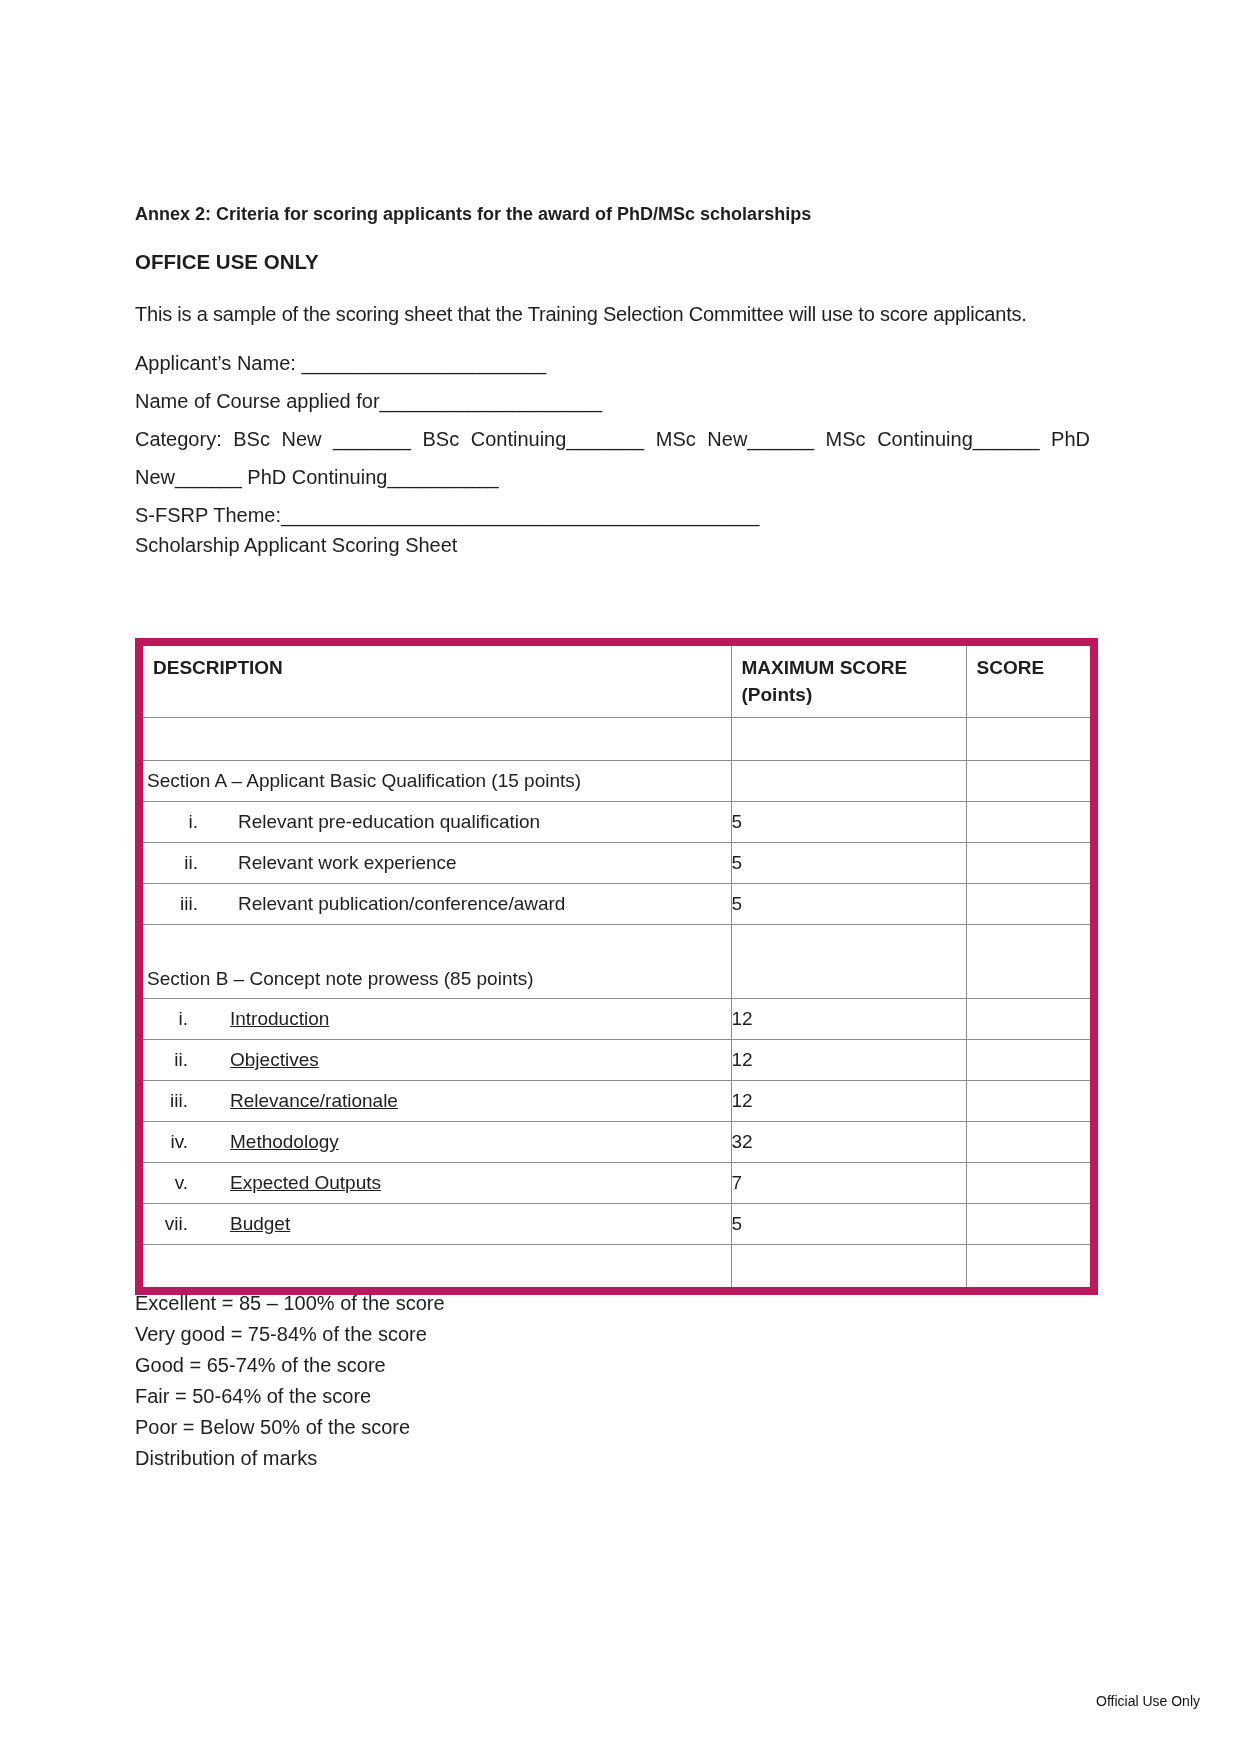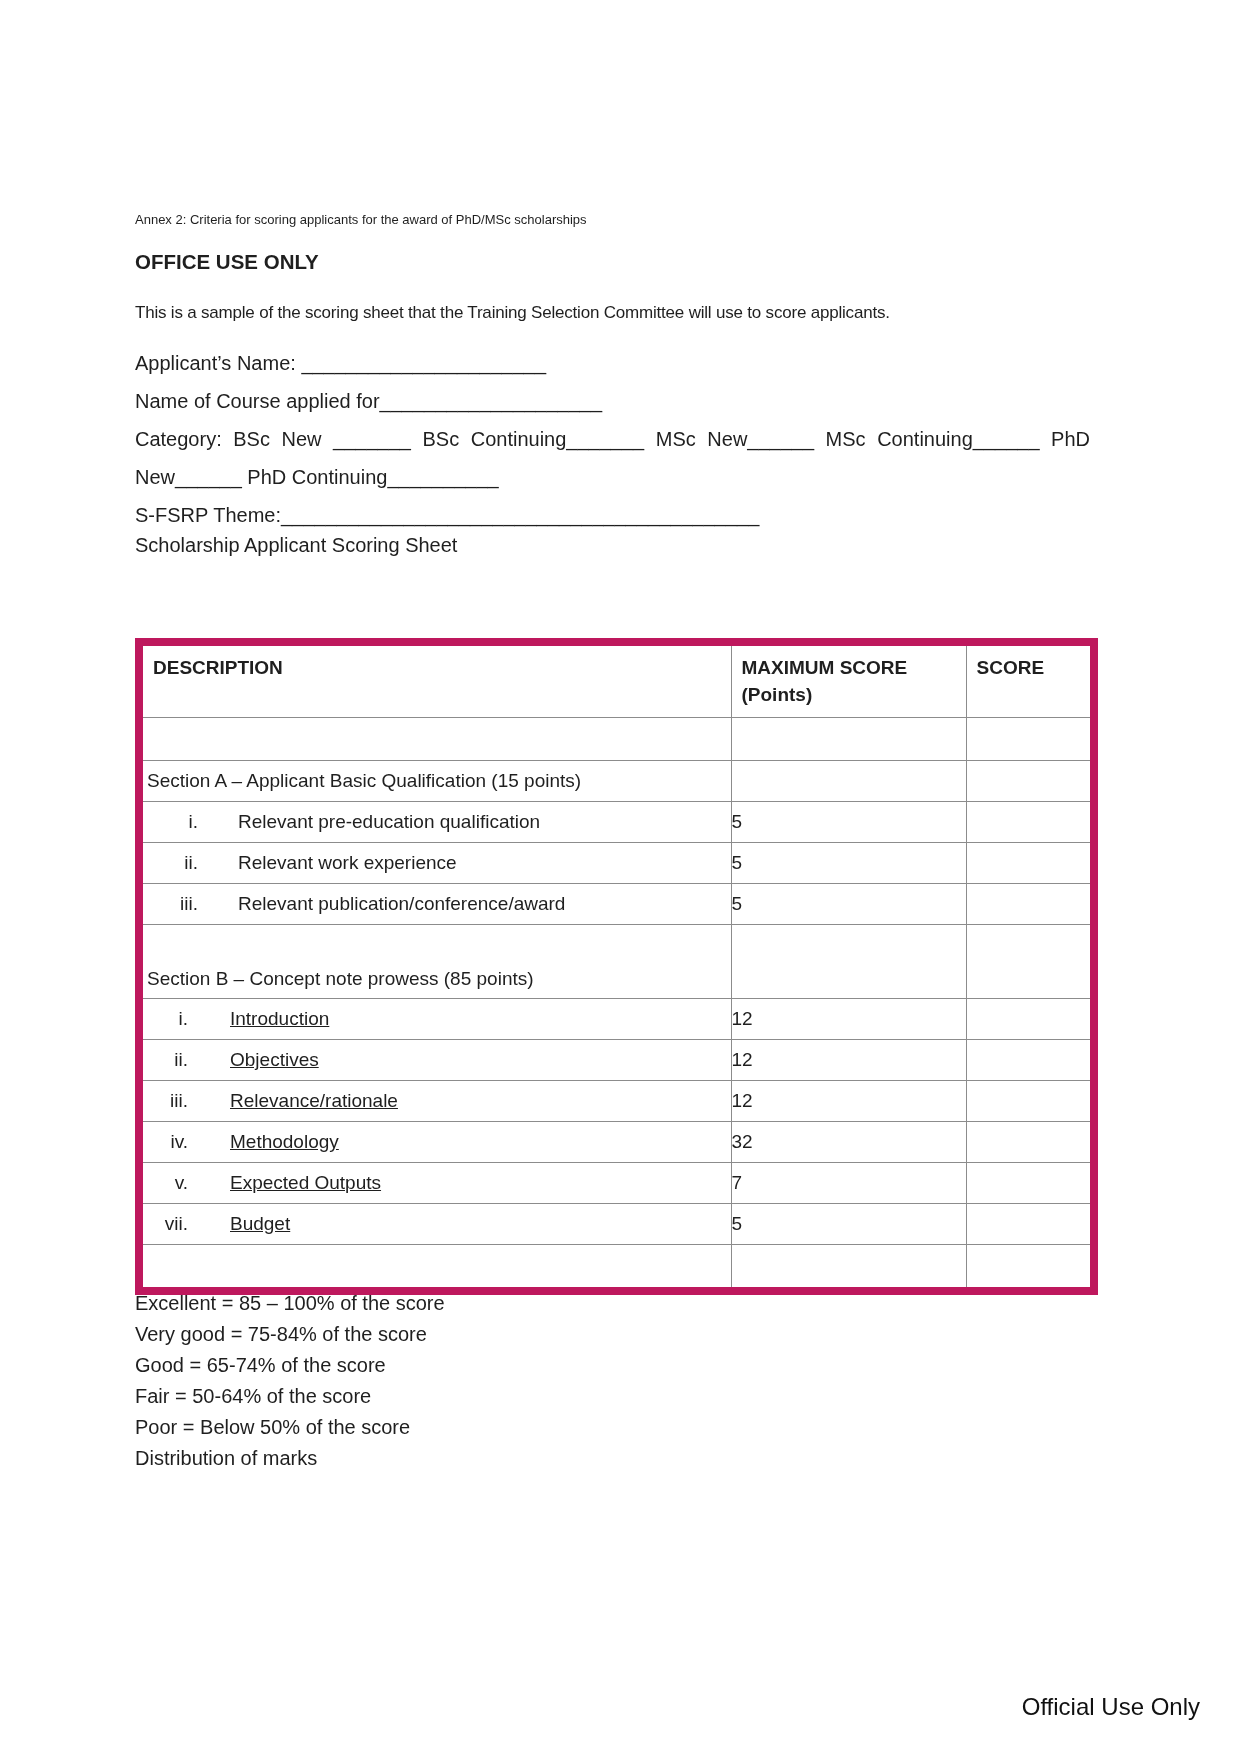--- a/index.html
+++ b/index.html
@@ -14,7 +14,7 @@
     overflow:hidden;
   }
   .abs{position:absolute;left:135px;right:150px;}
-  .title{top:212px;font-weight:normal;font-size:13px;}
+  .title{top:204px;font-weight:bold;font-size:18px;}
   .office{top:250px;font-weight:bold;font-size:20.5px;}
   .intro{top:303px;font-size:17px;letter-spacing:-0.2px;}
   .f-name{top:352px;}

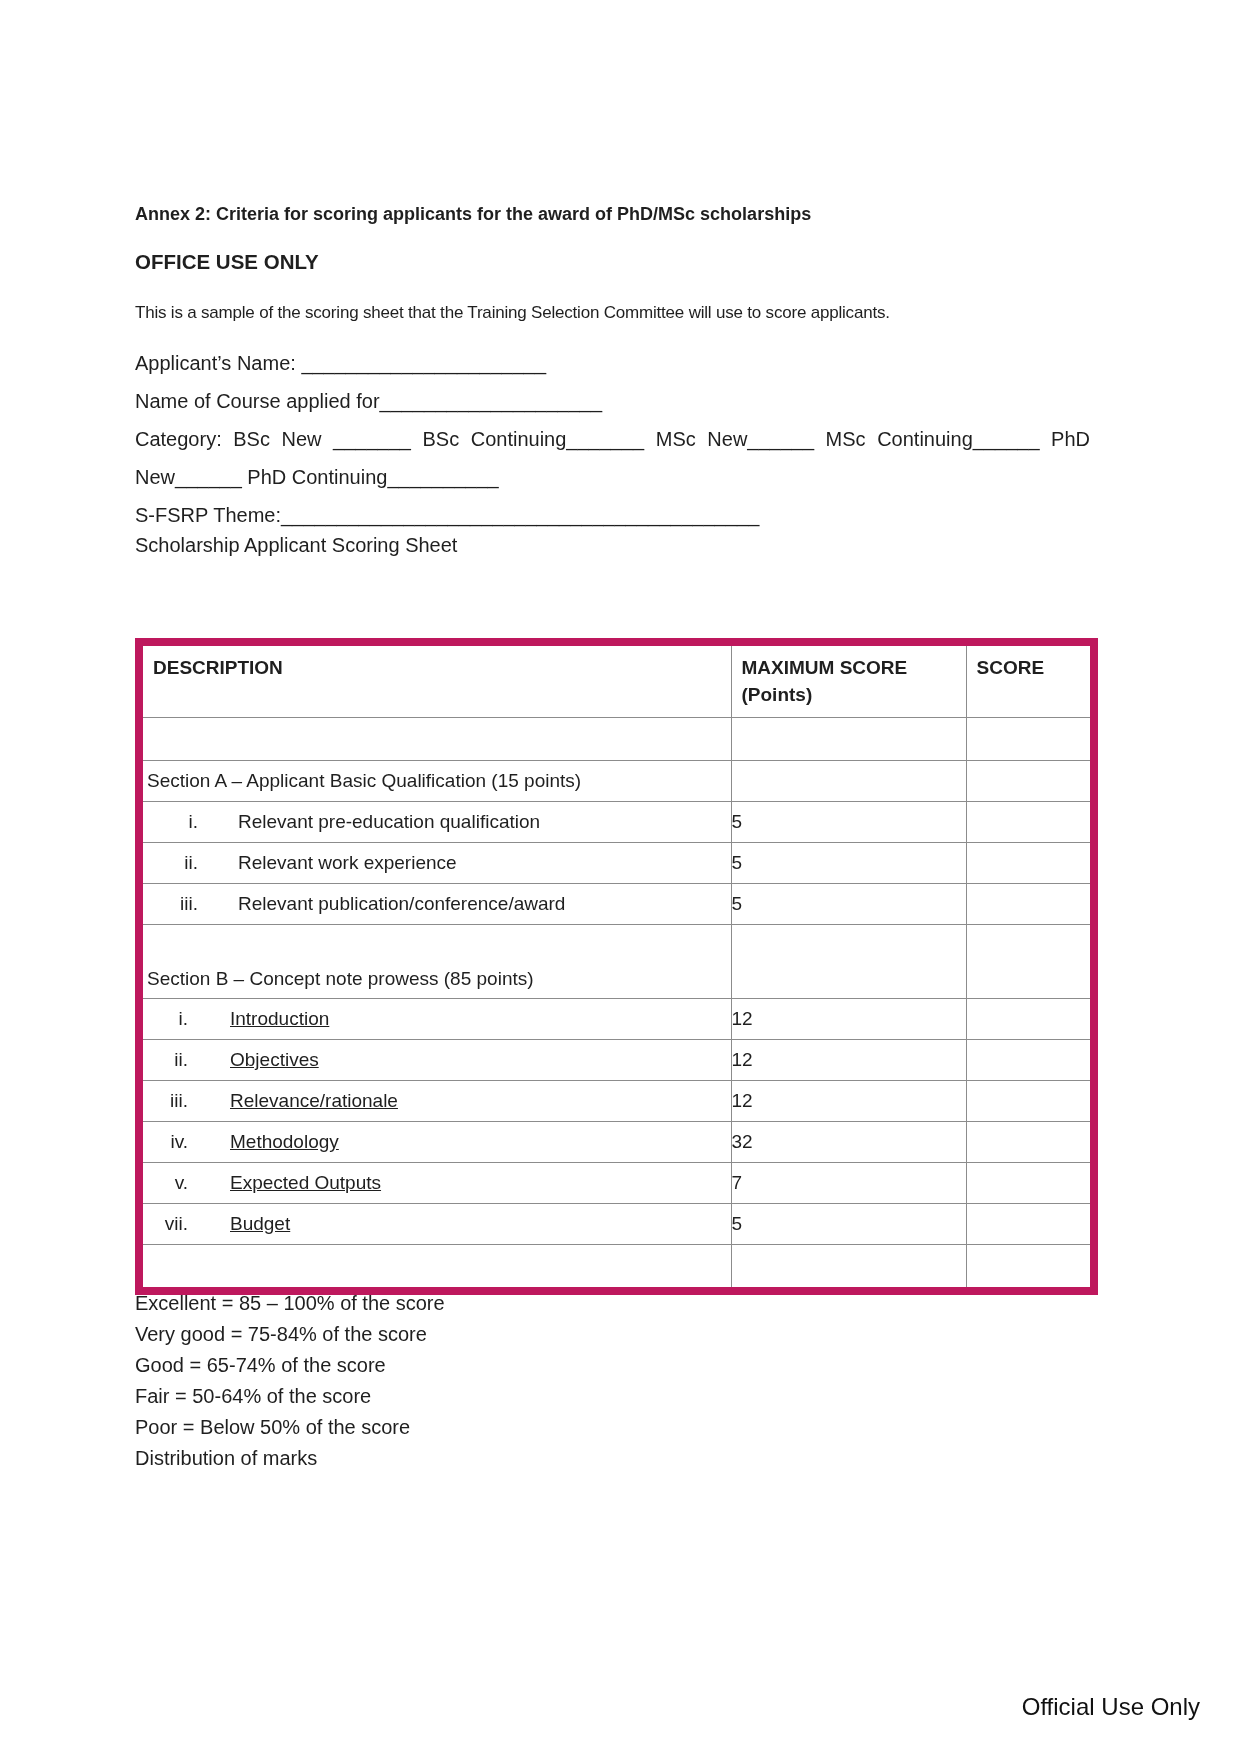--- a/index.html
+++ b/index.html
@@ -16,7 +16,7 @@
   .abs{position:absolute;left:135px;right:150px;}
   .title{top:204px;font-weight:bold;font-size:18px;}
   .office{top:250px;font-weight:bold;font-size:20.5px;}
-  .intro{top:303px;font-size:17px;letter-spacing:-0.2px;}
+  .intro{top:303px;font-size:20px;letter-spacing:-0.2px;}
   .f-name{top:352px;}
   .f-course{top:390px;}
   .f-cat1{top:428px;text-align:justify;text-align-last:justify;}

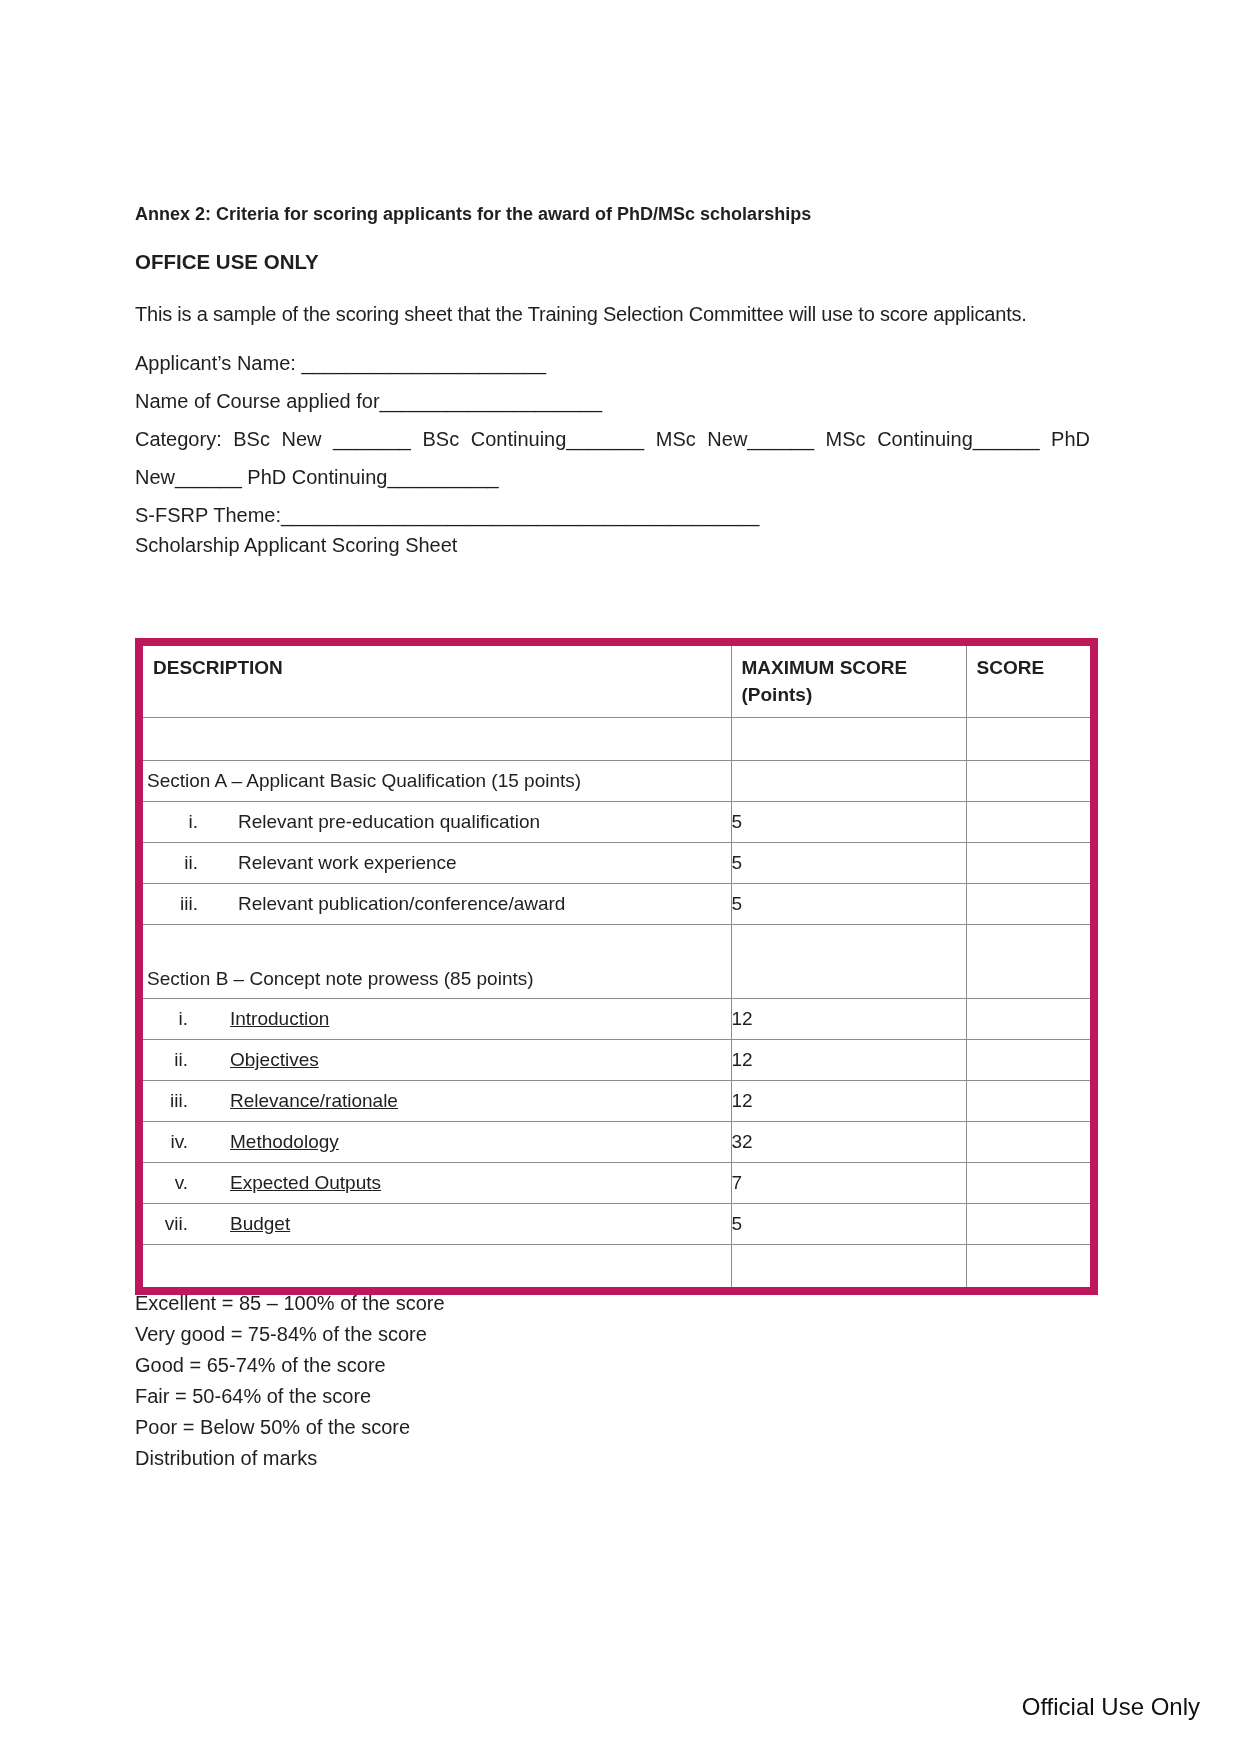--- a/index.html
+++ b/index.html
@@ -58,7 +58,7 @@
   .legend{top:1288px;line-height:31px;}
   .footer{
     position:absolute;right:40px;top:1693px;
-    font-size:24px;color:#111;
+    font-size:14px;color:#111;
   }
 </style>
 </head>

